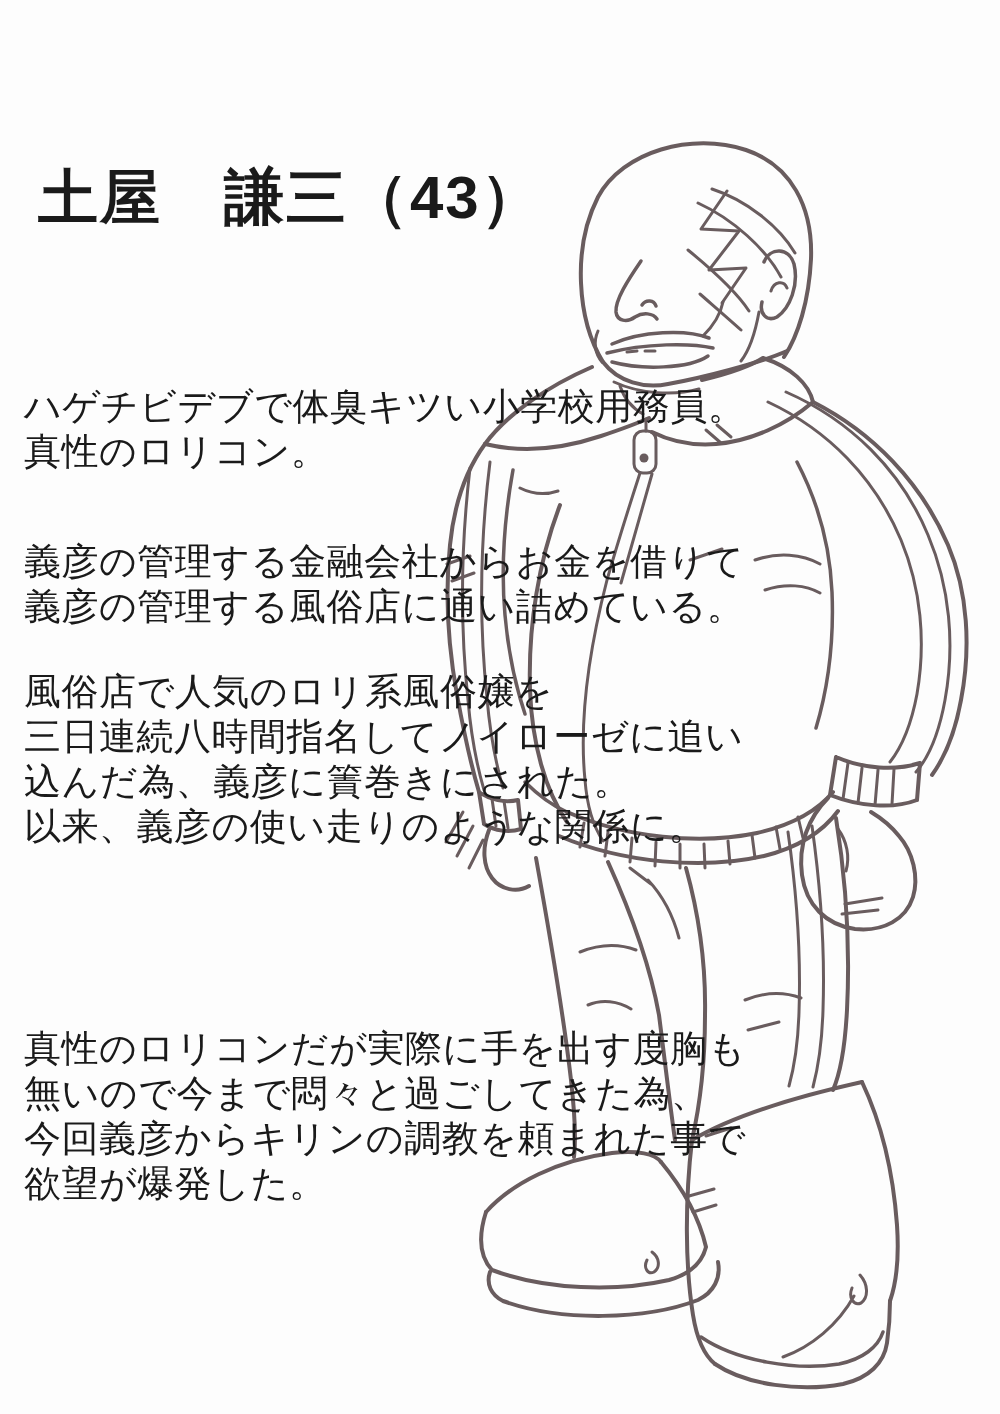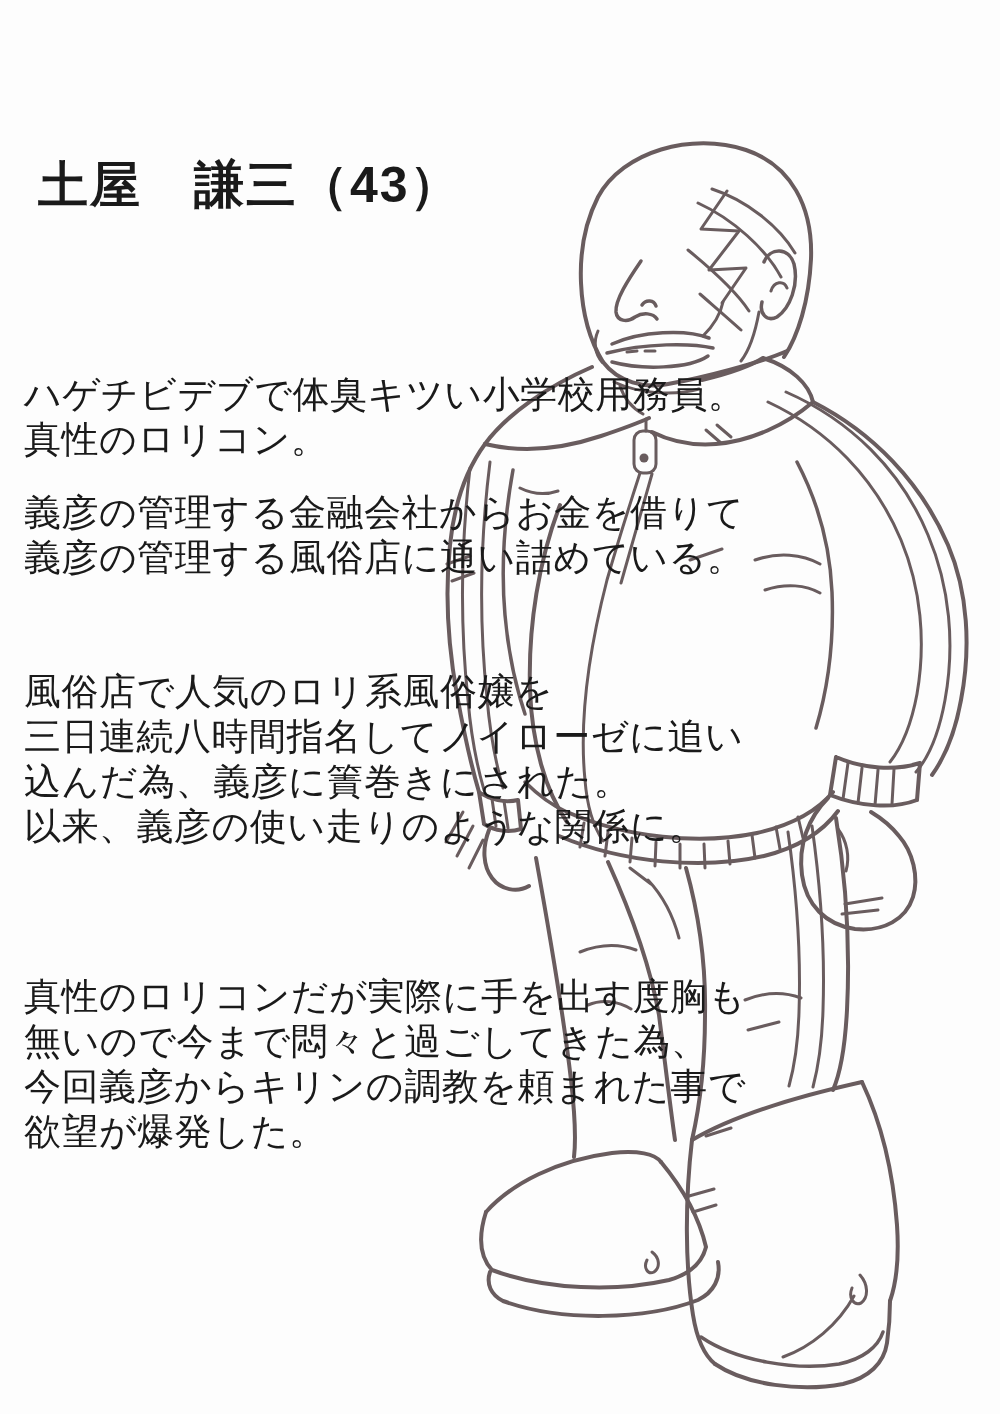--- a/index.html
+++ b/index.html
@@ -29,7 +29,7 @@
   .dot{fill:var(--line);stroke:none;}
   .page-title{
     position:absolute;left:38px;top:118px;z-index:2;
-    font-size:50px;font-weight:700;letter-spacing:2px;
+    font-size:60px;font-weight:700;letter-spacing:2px;
     white-space:nowrap;
   }
   .para{

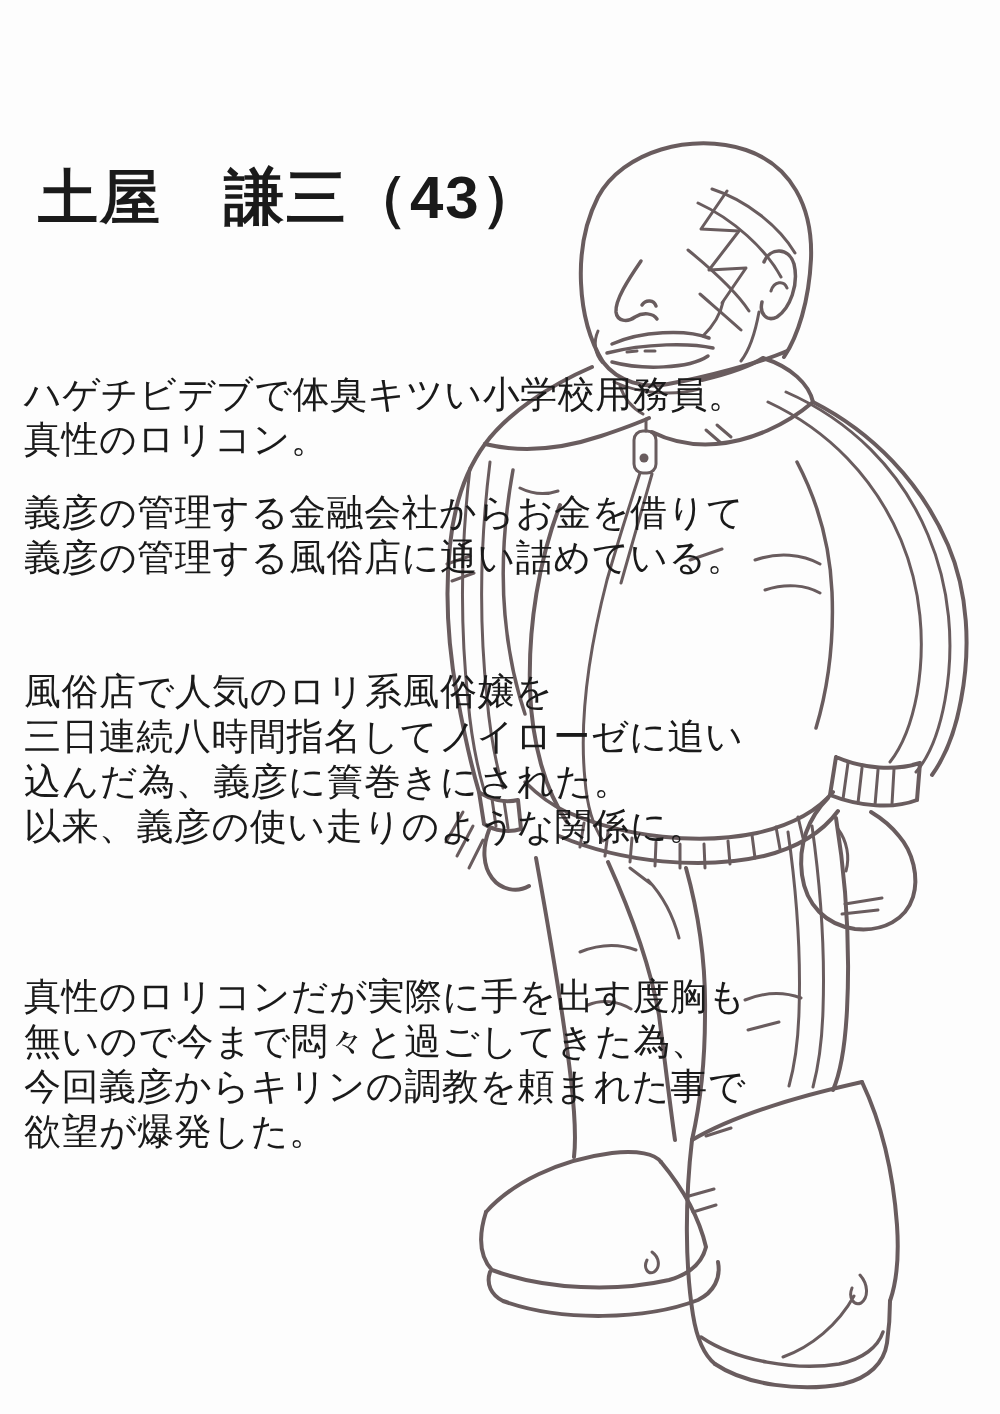--- a/index.html
+++ b/index.html
@@ -37,7 +37,7 @@
     font-size:37px;line-height:45px;font-weight:400;
     white-space:pre-line;letter-spacing:0.5px;
   }
-  .p1{top:375px;font-family:Liberation Mono, monospace;}
+  .p1{top:384px;}
   .p2{top:490px;}
   .p3{top:669px;}
   .p4{top:854px;}

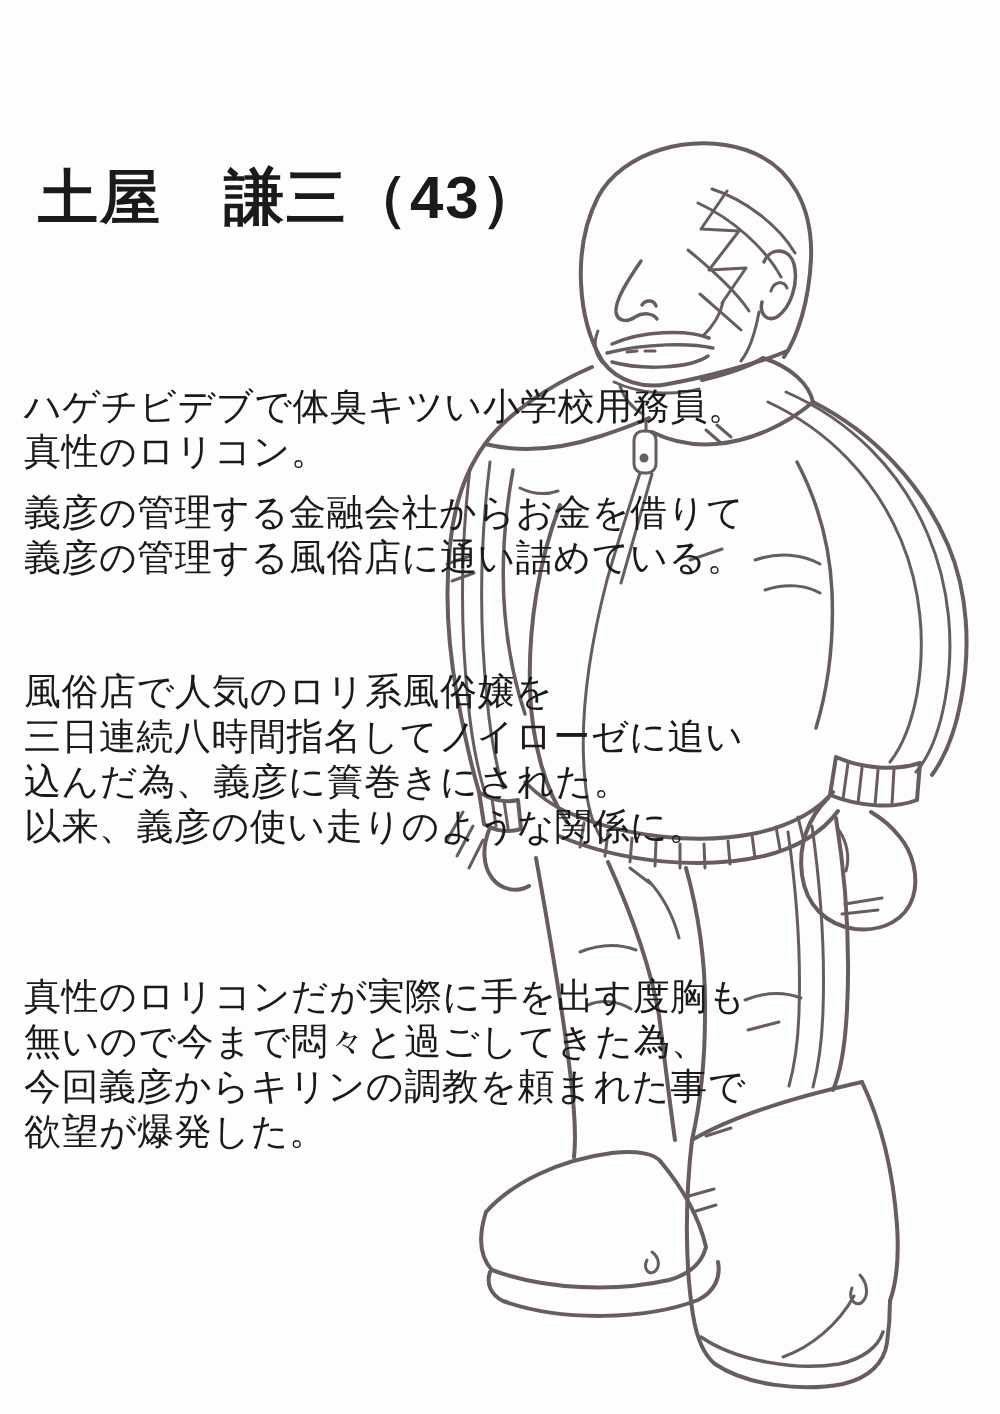--- a/index.html
+++ b/index.html
@@ -38,7 +38,7 @@
     white-space:pre-line;letter-spacing:0.5px;
   }
   .p1{top:384px;}
-  .p2{top:490px;}
+  .p2{top:542px;font-family:Liberation Mono, monospace;}
   .p3{top:669px;}
   .p4{top:854px;}
   .p5{top:974px;}

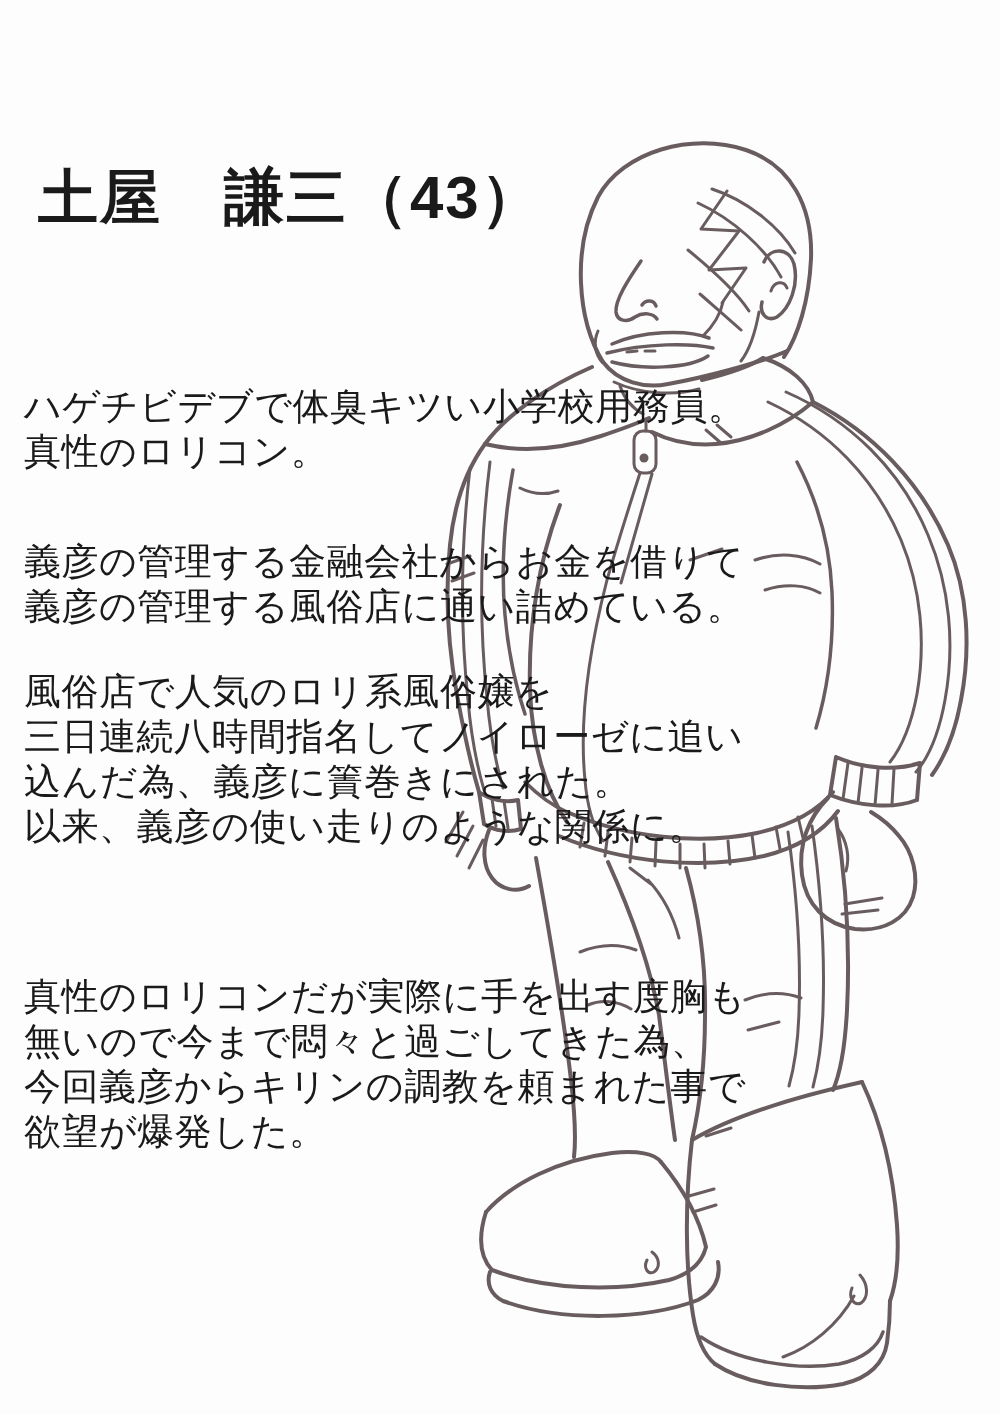--- a/index.html
+++ b/index.html
@@ -41,7 +41,7 @@
   .p2{top:542px;font-family:Liberation Mono, monospace;}
   .p3{top:669px;}
   .p4{top:854px;}
-  .p5{top:974px;}
+  .p5{top:1026px;}
 </style>
 </head>
 <body>

